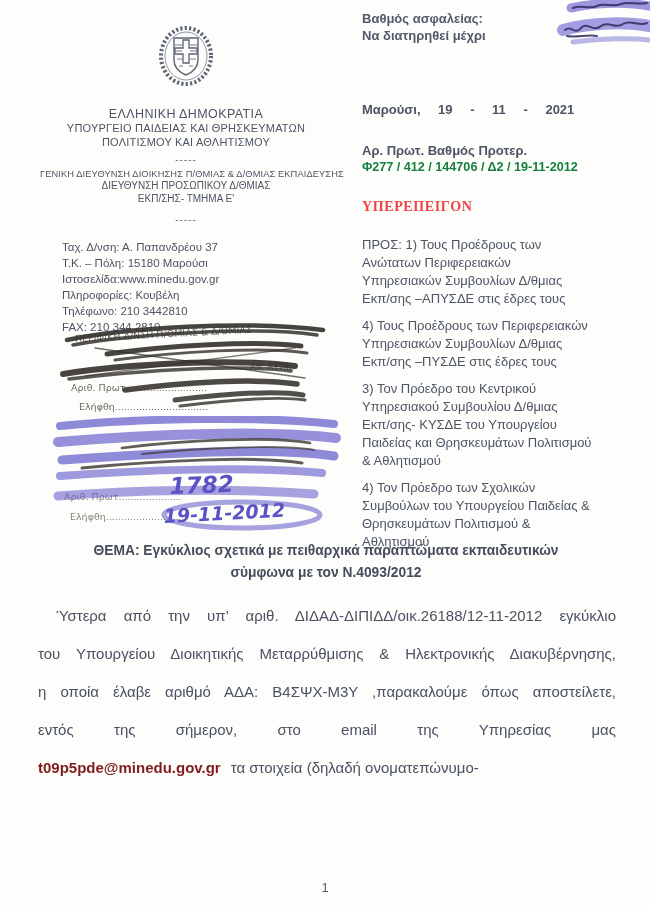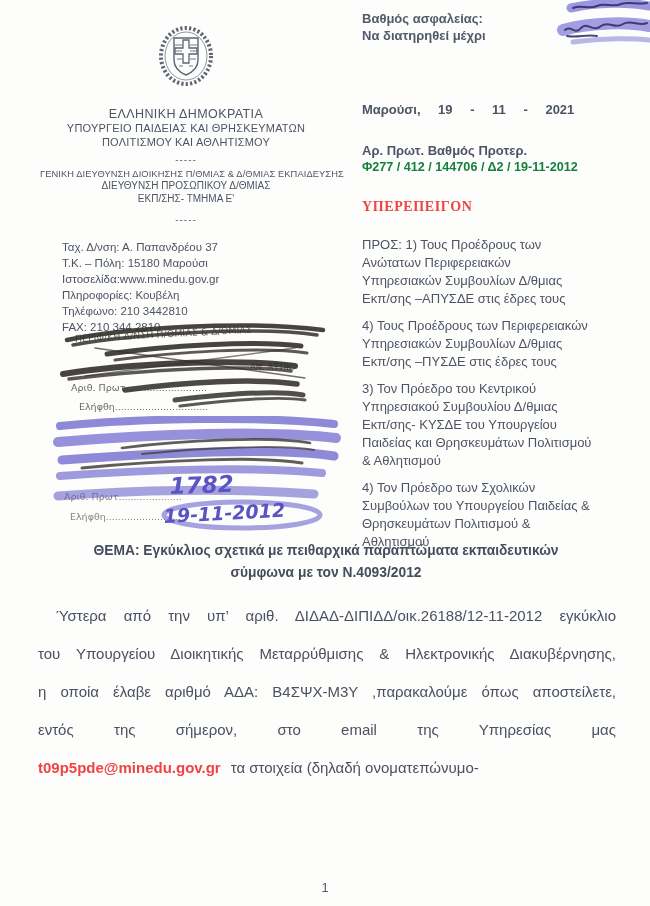--- a/index.html
+++ b/index.html
@@ -41,7 +41,7 @@
   .bline{height:38px;line-height:24px;text-align:justify;text-align-last:justify;}
   .bline.first{text-indent:18px;}
   .bline.last{display:flex;gap:10px;align-items:baseline;text-align:left;text-align-last:left;}
-  .email{font-weight:700;color:#ef4444;}
+  .email{font-weight:700;color:#7f1d1d;}
   
   .pagenum{left:0;right:0;top:880px;text-align:center;font-size:13px;color:#555c6b;}
   svg text{font-family:"DejaVu Sans",sans-serif;}

